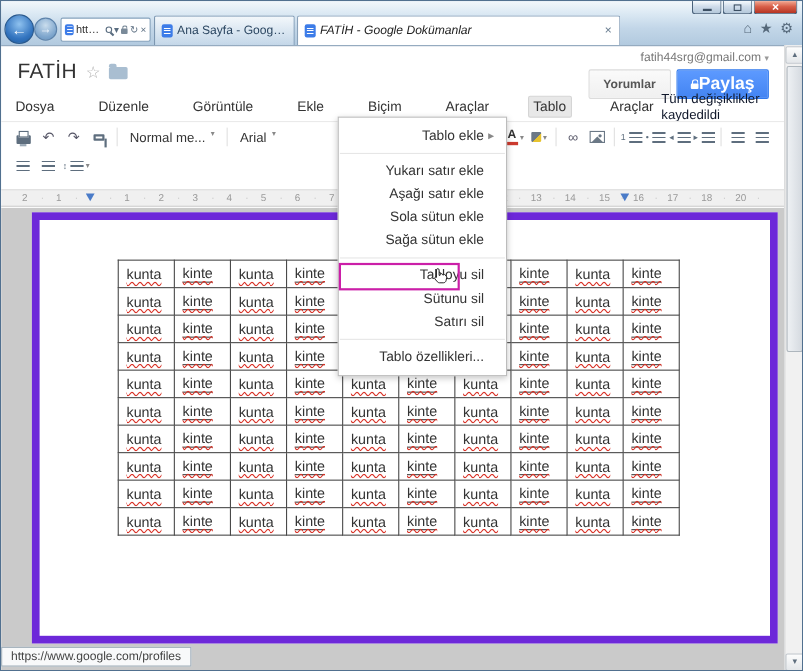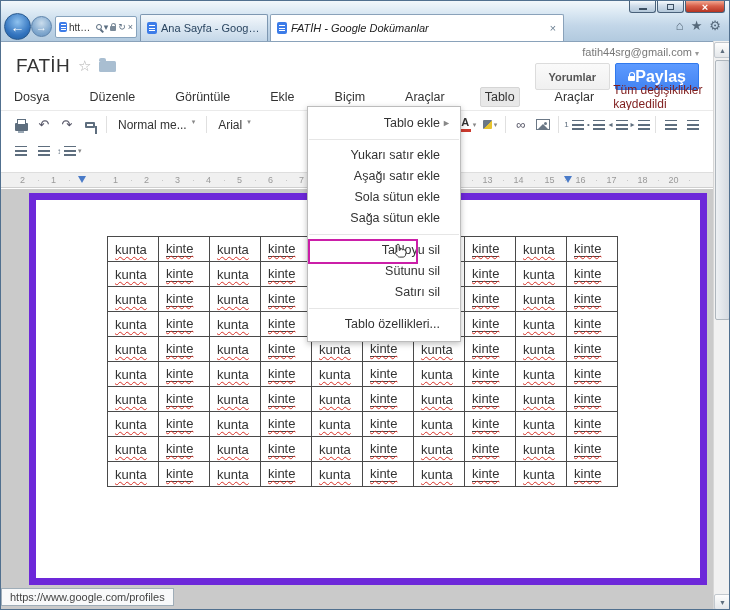--- a/index.html
+++ b/index.html
@@ -85,7 +85,7 @@
   .mb-items { display:flex;gap:28px; }
   .menu-item { padding:3px 5px; margin-right:2px; border-radius:2px; cursor:default; }
   .menu-item.open { background:#e8e8e8; border:1px solid #d5d5d5; padding:2px 4px; }
-  .save-status { margin-left:12px; color:#7f1d1d; font-size:12px; }
+  .save-status { color:#0f172a; font-size:12px; }
 
   .toolbar { position:absolute; left:0; width:712px; display:flex; align-items:center;
              padding:0 10px; gap:3px; color:#556; }

